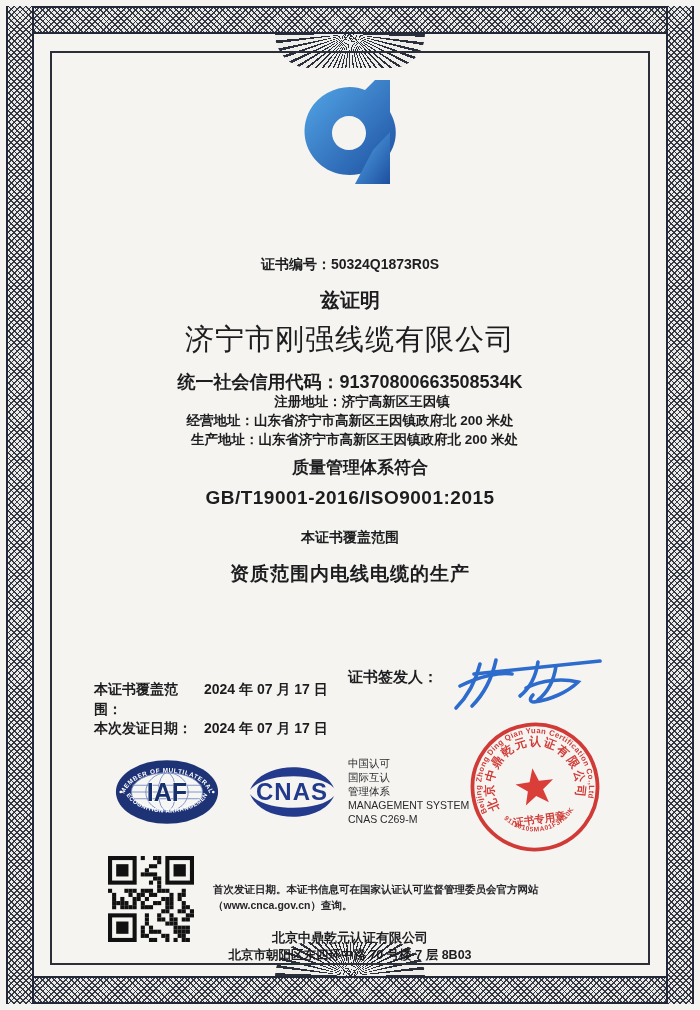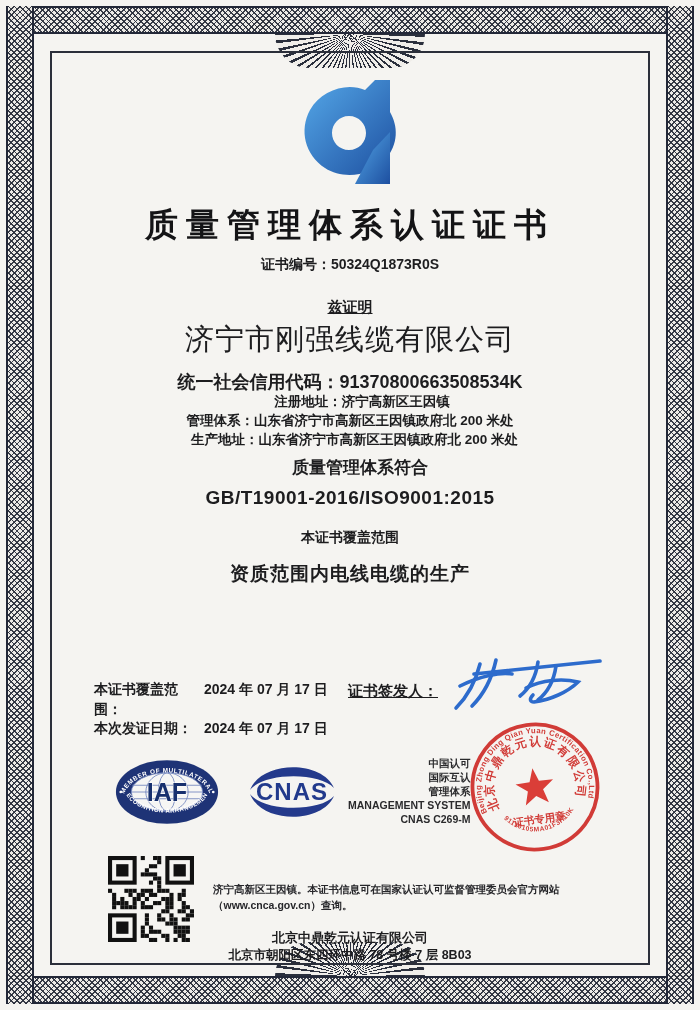--- a/index.html
+++ b/index.html
@@ -97,7 +97,6 @@
     </svg>
   </div>
 
-  <div class="cline title">质量管理体系认证证书</div>
   <div class="cline certno"><span>证书编号：</span><span>50324Q1873R0S</span></div>
   <div class="cline hereby">兹证明</div>
   <div class="cline company">济宁市刚强线缆有限公司</div>

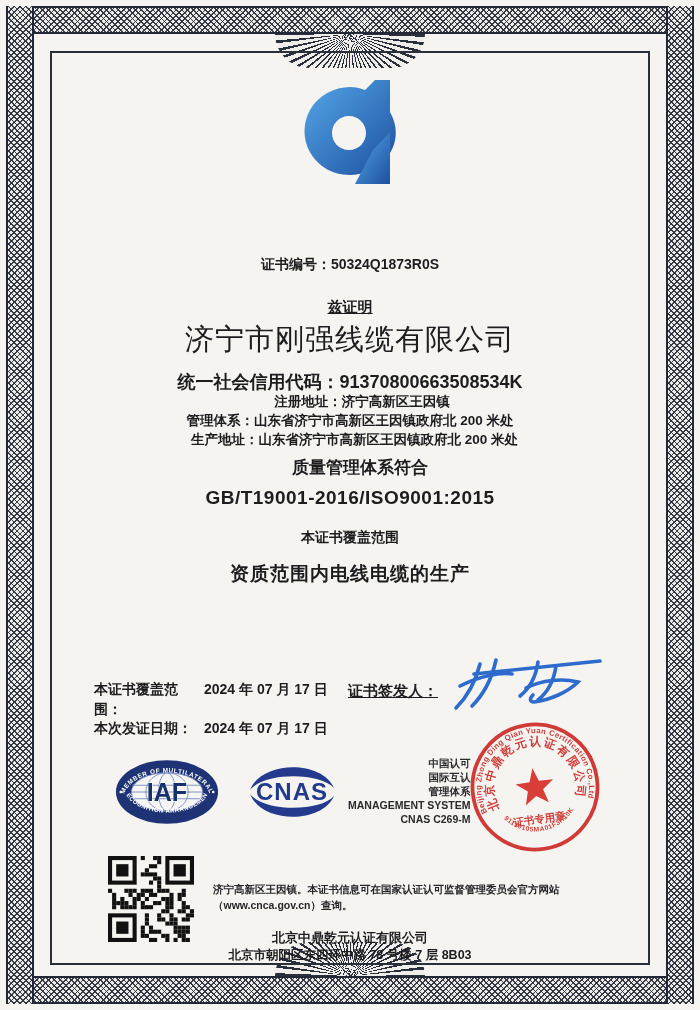--- a/index.html
+++ b/index.html
@@ -42,7 +42,7 @@
   .logo-wrap { position:absolute; left:0; right:0; top:78px; text-align:center; }
   .title      { top:203px; font-size:33px; font-weight:700; letter-spacing:8px; color:#141416; }
   .certno     { top:256px; font-size:14px; font-weight:600; }
-  .hereby     { top:298px; font-size:15px; font-weight:600;text-decoration:underline; }
+  .hereby     { top:287px; font-size:20px; font-weight:600; }
   .company    { top:320px; font-size:29px; font-weight:500; letter-spacing:1px; }
   .credit     { top:370px; font-size:18px; font-weight:700; }
   .addr1      { top:393px; font-size:13.5px; font-weight:700;padding-left:24px; }

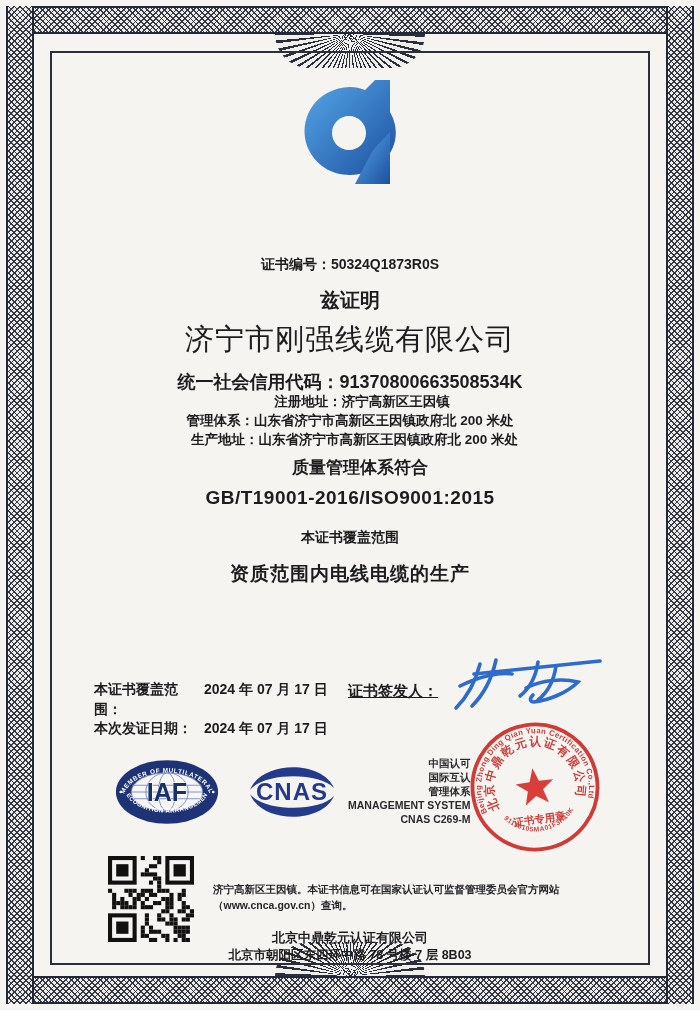--- a/index.html
+++ b/index.html
@@ -102,7 +102,7 @@
   <div class="cline company">济宁市刚强线缆有限公司</div>
   <div class="cline credit"><span>统一社会信用代码：</span><span>91370800663508534K</span></div>
   <div class="cline addr1"><span>注册地址：</span><span>济宁高新区王因镇</span></div>
-  <div class="cline addr2"><span>管理体系：</span><span>山东省济宁市高新区王因镇政府北 200 米处</span></div>
+  <div class="cline addr2"><span>经营地址：</span><span>山东省济宁市高新区王因镇政府北 200 米处</span></div>
   <div class="cline addr3"><span>生产地址：</span><span>山东省济宁市高新区王因镇政府北 200 米处</span></div>
   <div class="cline conform">质量管理体系符合</div>
   <div class="cline standard">GB/T19001-2016/ISO9001:2015</div>

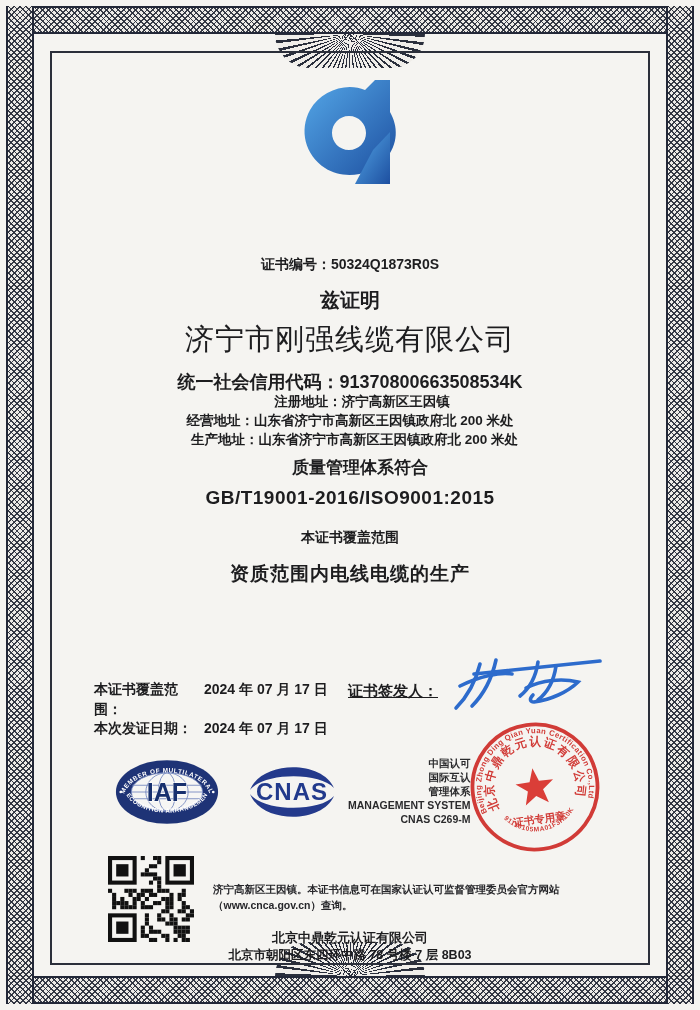--- a/index.html
+++ b/index.html
@@ -57,7 +57,7 @@
   .dates .row { display:flex; line-height:19.5px; }
   .dates .lbl { font-weight:700; width:110px; }
   .dates .val { font-weight:600; }
-  .issuer { position:absolute; left:348px; top:682px; font-size:15px; font-weight:700;text-decoration:underline; }
+  .issuer { position:absolute; left:348px; top:668px; font-size:15px; font-weight:700; }
   .signature { position:absolute; left:446px; top:648px; }
   .stamp { position:absolute; left:464px; top:716px; opacity:.93; transform:rotate(-8deg); }
   

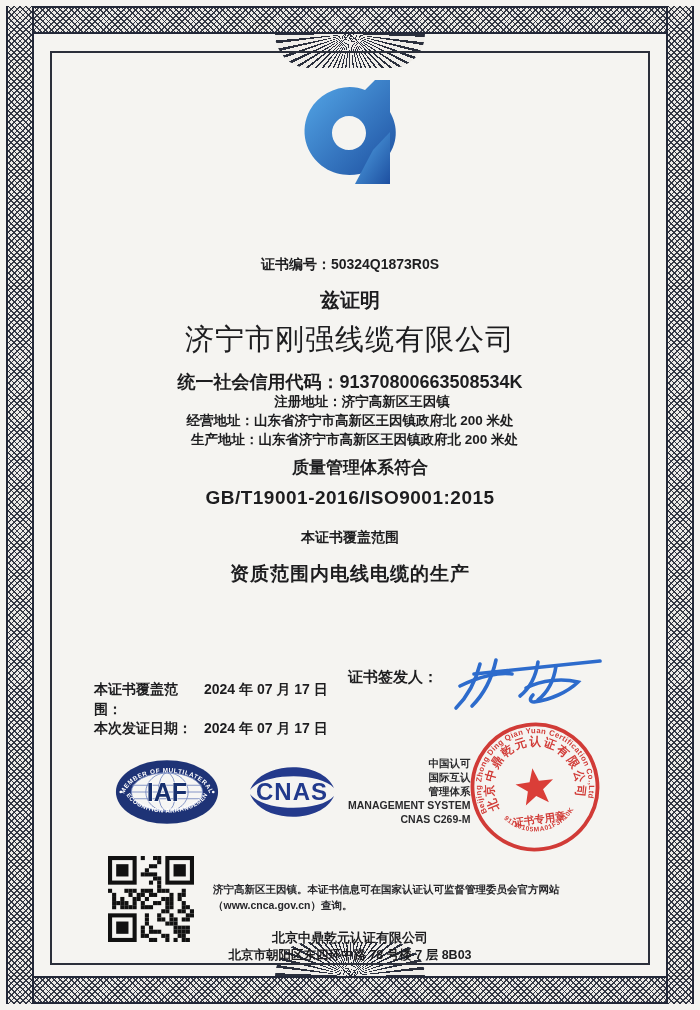--- a/index.html
+++ b/index.html
@@ -63,7 +63,7 @@
   
   .iaf  { position:absolute; left:114px; top:757px; }
   .cnas { position:absolute; left:246px; top:755px; }
-  .cnas-text { position:absolute; left:348px; top:756px; font-size:10.5px; line-height:14px; font-weight:700; color:#2a2a2c;text-align:right; }
+  .cnas-text { position:absolute; left:348px; top:756px; font-size:10.5px; line-height:14px; font-weight:400; color:#2a2a2c; }
   
   .qr { position:absolute; left:108px; top:856px; }
   .note { position:absolute; left:213px; top:881px; width:418px; font-size:10.5px; line-height:16px; font-weight:600; color:#26262a; }

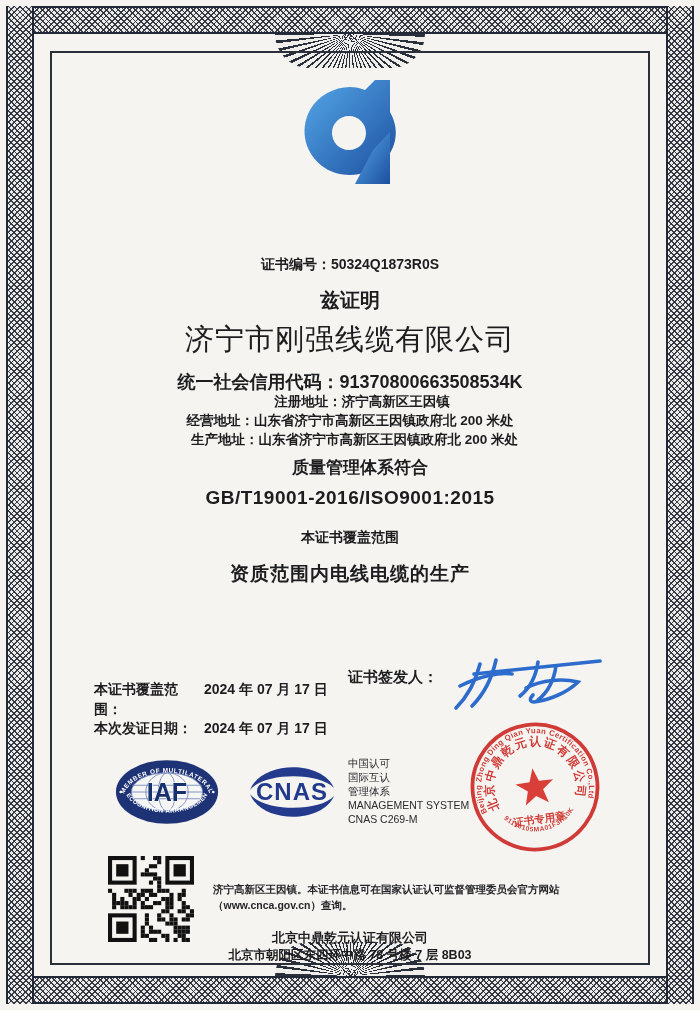--- a/index.html
+++ b/index.html
@@ -327,7 +327,7 @@
     </svg>
 
   <div class="note">
-    <div>济宁高新区王因镇。本证书信息可在国家认证认可监督管理委员会官方网站（www.cnca.gov.cn）查询。</div>
+    <div>首次发证日期。本证书信息可在国家认证认可监督管理委员会官方网站（www.cnca.gov.cn）查询。</div>
   </div>
 
   <div class="cline footer1">北京中鼎乾元认证有限公司</div>

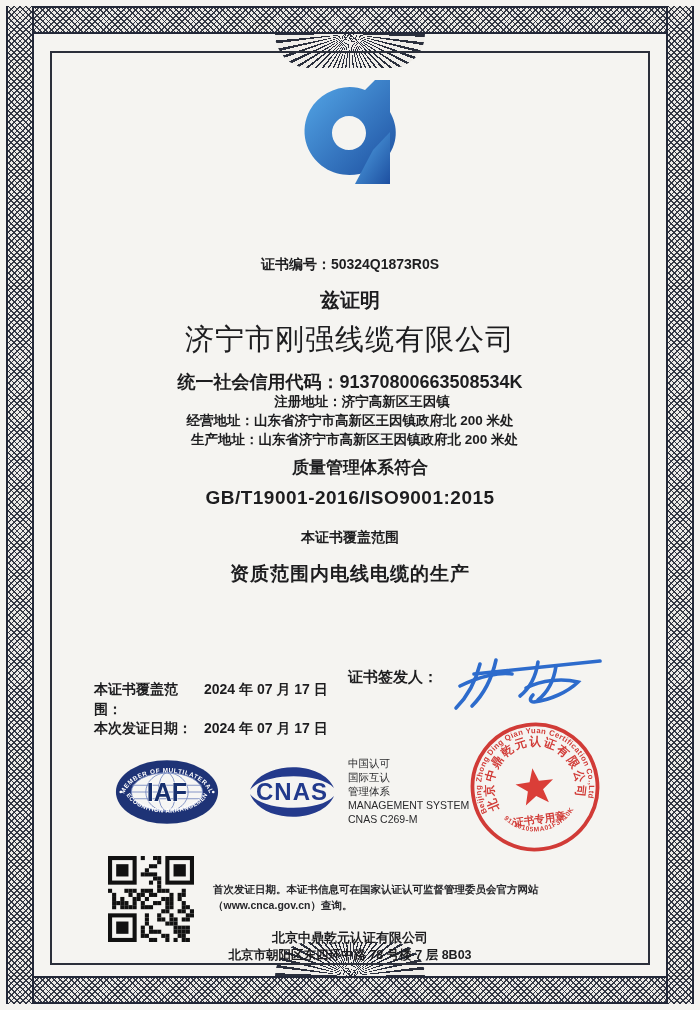--- a/index.html
+++ b/index.html
@@ -331,7 +331,7 @@
   </div>
 
   <div class="cline footer1">北京中鼎乾元认证有限公司</div>
-  <div class="cline footer2">北京市朝阳区东四环中路 78 号楼 7 层 8B03</div>
+  <div class="cline footer2">北京市朝阳区东四环中路 70 号楼 7 层 8B03</div>
 
 </div>
 

